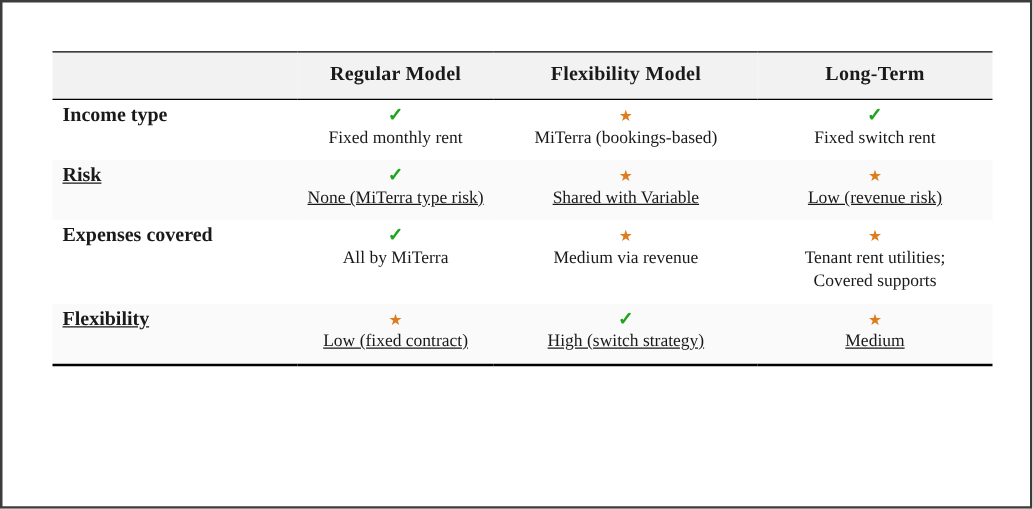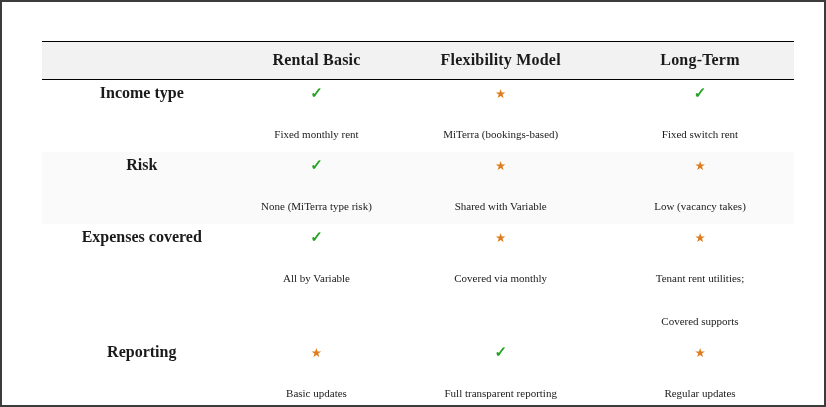--- a/index.html
+++ b/index.html
@@ -90,7 +90,7 @@
       <thead>
         <tr>
           <th class="corner"></th>
-          <th class="colhead">Rental Basic</th>
+          <th class="colhead">Regular Model</th>
           <th class="colhead">Flexibility Model</th>
           <th class="colhead">Long-Term</th>
         </tr>

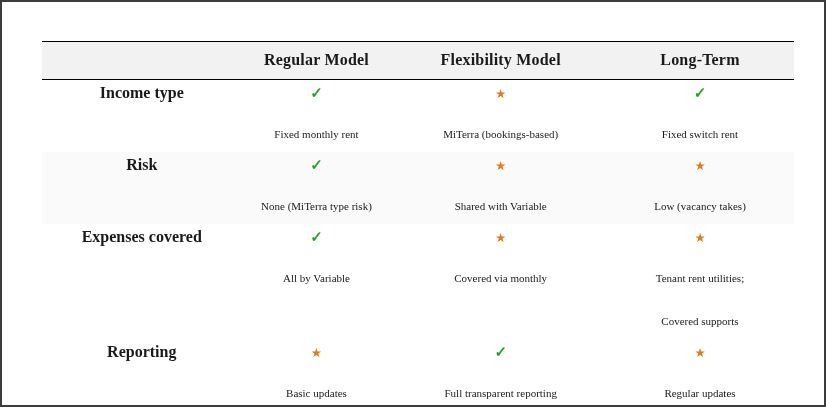--- a/index.html
+++ b/index.html
@@ -44,7 +44,7 @@
   th.corner { padding: 9px 4px 10px 4px; }
   tbody tr.striped { background: #fafafa; }
   th.rowlabel {
-    text-align: center;
+    text-align: left;
     vertical-align: top;
     font-weight: bold;
     font-size: 16px;

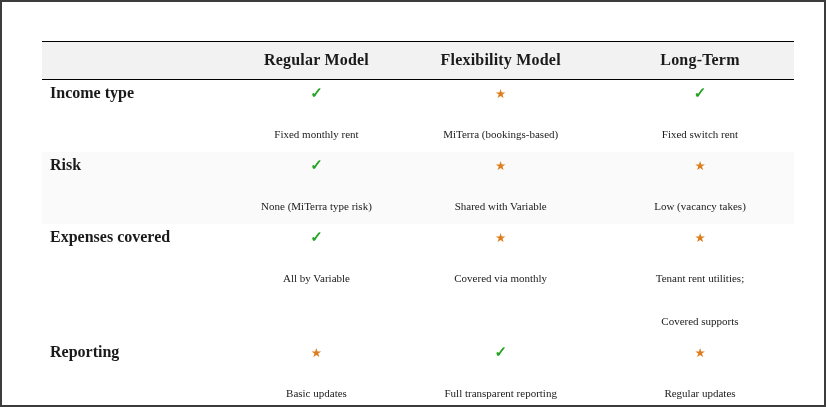--- a/index.html
+++ b/index.html
@@ -68,11 +68,10 @@
   .icon.check { font-size: 15px; font-weight: bold; }
   .icon.star  { font-size: 12.5px; }
   .cell-text {
-    font-size: 11px;
+    font-size: 14px;
     line-height: 19px;
     color: #1a1a1a;
     white-space: nowrap;
-    margin-top: 24px;
   }
 </style>
 </head>

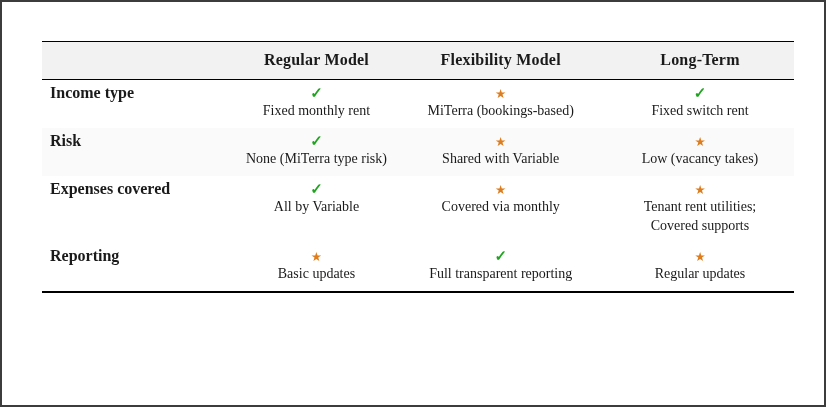--- a/index.html
+++ b/index.html
@@ -42,7 +42,7 @@
     letter-spacing: 0.2px;
   }
   th.corner { padding: 9px 4px 10px 4px; }
-  tbody tr.striped { background: #fafafa; }
+  tbody tr.striped { background: #fafafa; text-decoration: underline; }
   th.rowlabel {
     text-align: left;
     vertical-align: top;

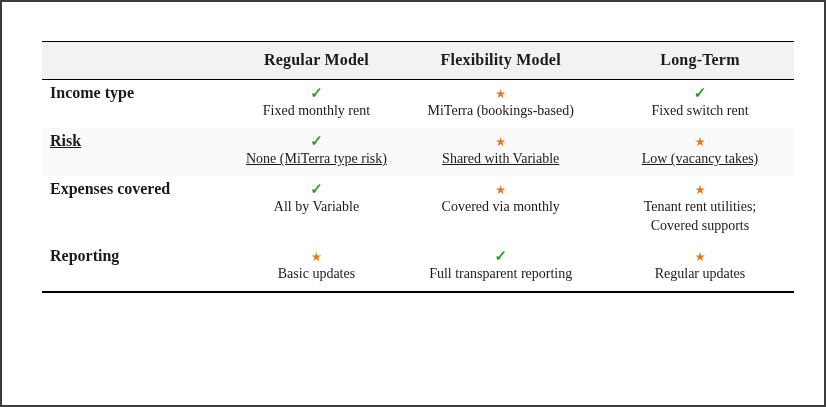--- a/index.html
+++ b/index.html
@@ -122,7 +122,7 @@
             </td>
             <td class="cell">
               <div class="icon-line"><span class="icon star" style="color: rgb(221, 125, 30);">★</span></div>
-              <div class="cell-text">Low (vacancy takes)</div>
+              <div class="cell-text">Low (revenue risk)</div>
             </td>
           </tr>
           <tr>

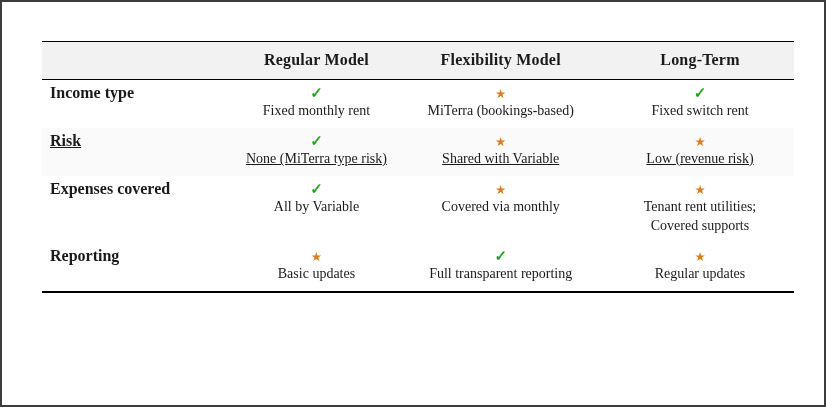--- a/index.html
+++ b/index.html
@@ -129,7 +129,7 @@
             <th class="rowlabel">Expenses covered</th>
             <td class="cell">
               <div class="icon-line"><span class="icon check" style="color: rgb(31, 164, 31);">✓</span></div>
-              <div class="cell-text">All by Variable</div>
+              <div class="cell-text">All by MiTerra</div>
             </td>
             <td class="cell">
               <div class="icon-line"><span class="icon star" style="color: rgb(221, 125, 30);">★</span></div>

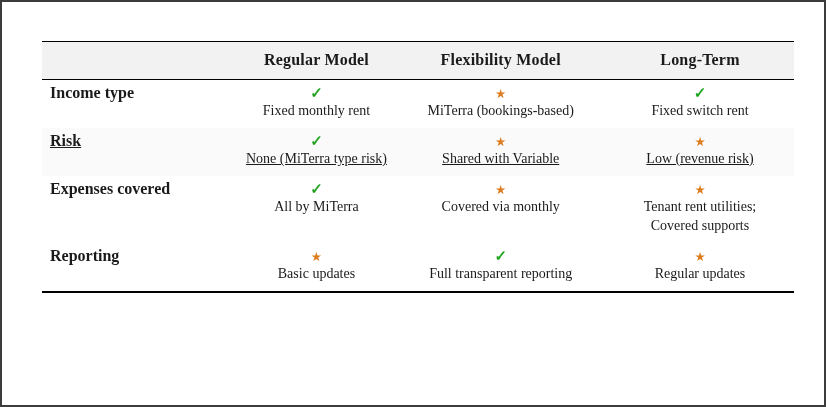--- a/index.html
+++ b/index.html
@@ -133,7 +133,7 @@
             </td>
             <td class="cell">
               <div class="icon-line"><span class="icon star" style="color: rgb(221, 125, 30);">★</span></div>
-              <div class="cell-text">Covered via monthly</div>
+              <div class="cell-text">Medium via revenue</div>
             </td>
             <td class="cell">
               <div class="icon-line"><span class="icon star" style="color: rgb(221, 125, 30);">★</span></div>

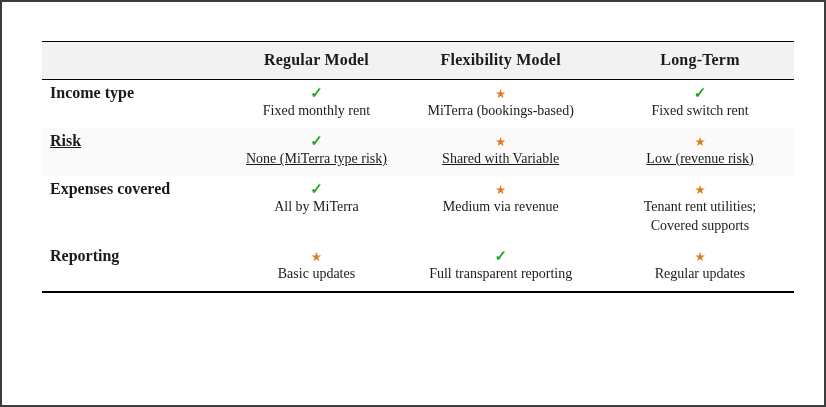--- a/index.html
+++ b/index.html
@@ -141,6 +141,21 @@
               <div class="cell-text">Covered supports</div>
             </td>
           </tr>
+          <tr class="striped">
+            <th class="rowlabel">Flexibility</th>
+            <td class="cell">
+              <div class="icon-line"><span class="icon star" style="color: rgb(221, 125, 30);">★</span></div>
+              <div class="cell-text">Low (fixed contract)</div>
+            </td>
+            <td class="cell">
+              <div class="icon-line"><span class="icon check" style="color: rgb(31, 164, 31);">✓</span></div>
+              <div class="cell-text">High (switch strategy)</div>
+            </td>
+            <td class="cell">
+              <div class="icon-line"><span class="icon star" style="color: rgb(221, 125, 30);">★</span></div>
+              <div class="cell-text">Medium</div>
+            </td>
+          </tr>
           <tr>
             <th class="rowlabel">Reporting</th>
             <td class="cell">

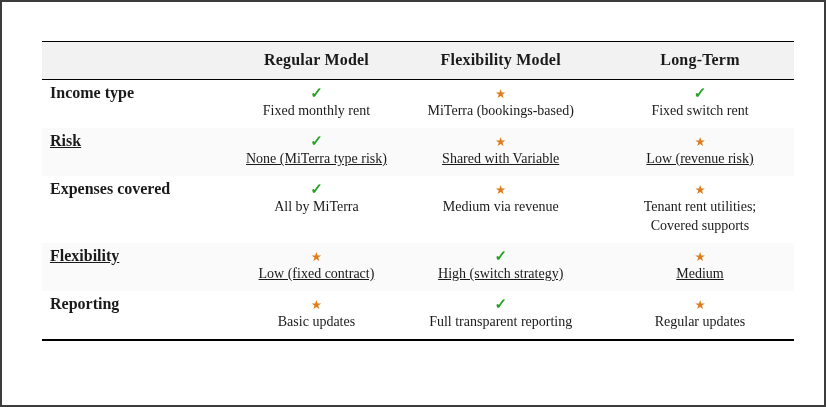--- a/index.html
+++ b/index.html
@@ -156,21 +156,6 @@
               <div class="cell-text">Medium</div>
             </td>
           </tr>
-          <tr>
-            <th class="rowlabel">Reporting</th>
-            <td class="cell">
-              <div class="icon-line"><span class="icon star" style="color: rgb(221, 125, 30);">★</span></div>
-              <div class="cell-text">Basic updates</div>
-            </td>
-            <td class="cell">
-              <div class="icon-line"><span class="icon check" style="color: rgb(31, 164, 31);">✓</span></div>
-              <div class="cell-text">Full transparent reporting</div>
-            </td>
-            <td class="cell">
-              <div class="icon-line"><span class="icon star" style="color: rgb(221, 125, 30);">★</span></div>
-              <div class="cell-text">Regular updates</div>
-            </td>
-          </tr>
         </tbody>
     </table>
   </div>

